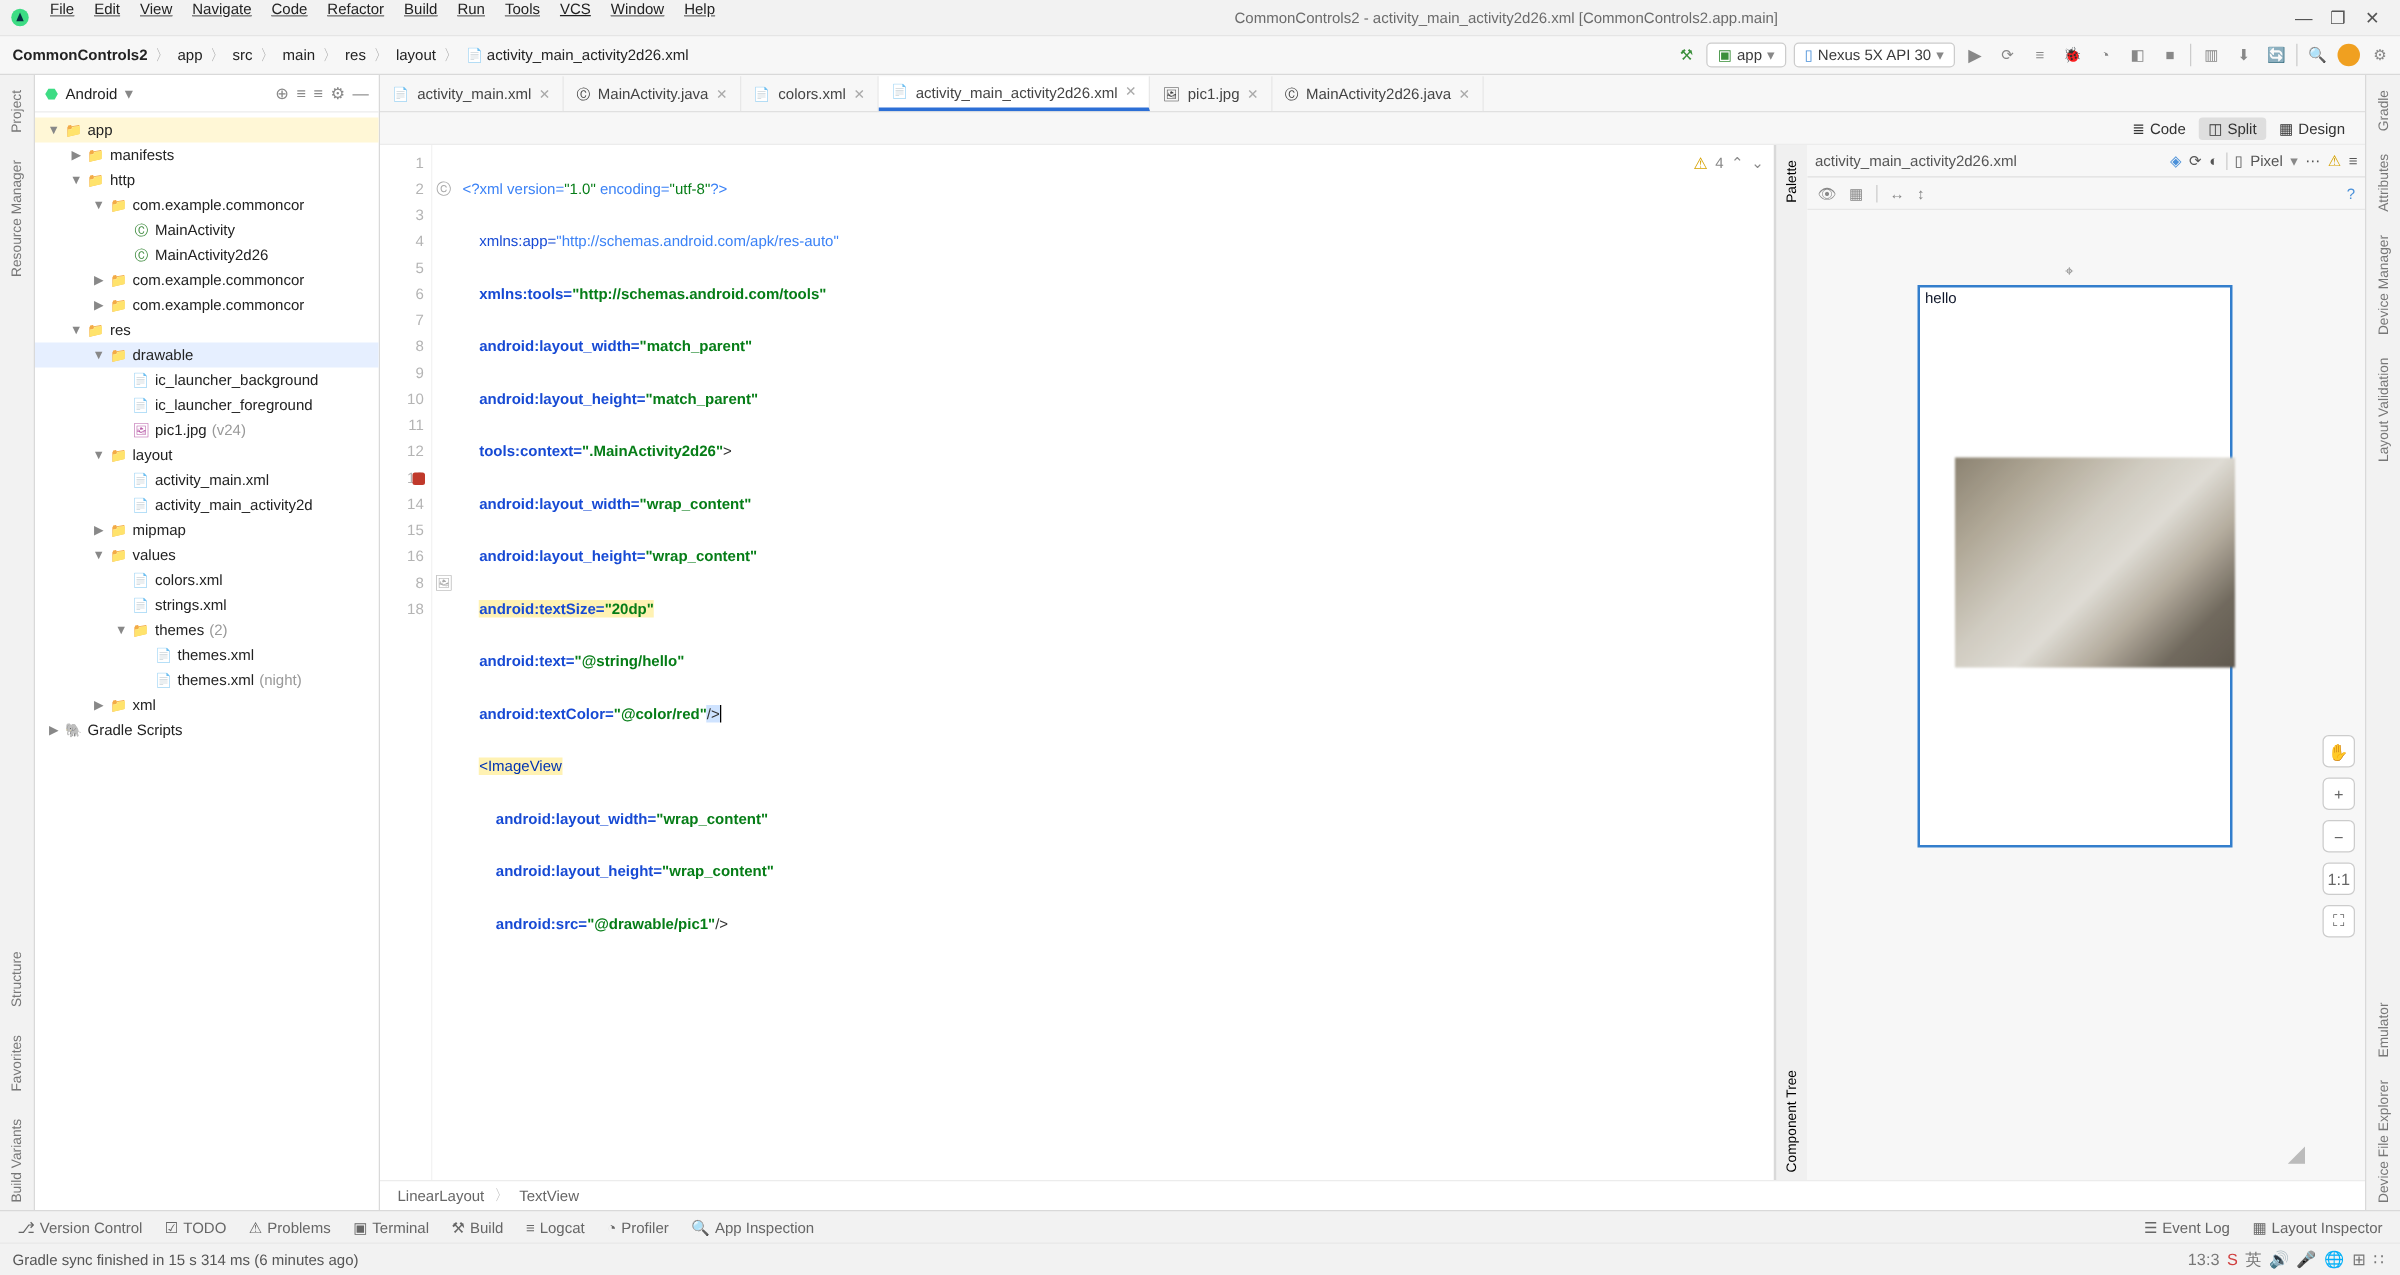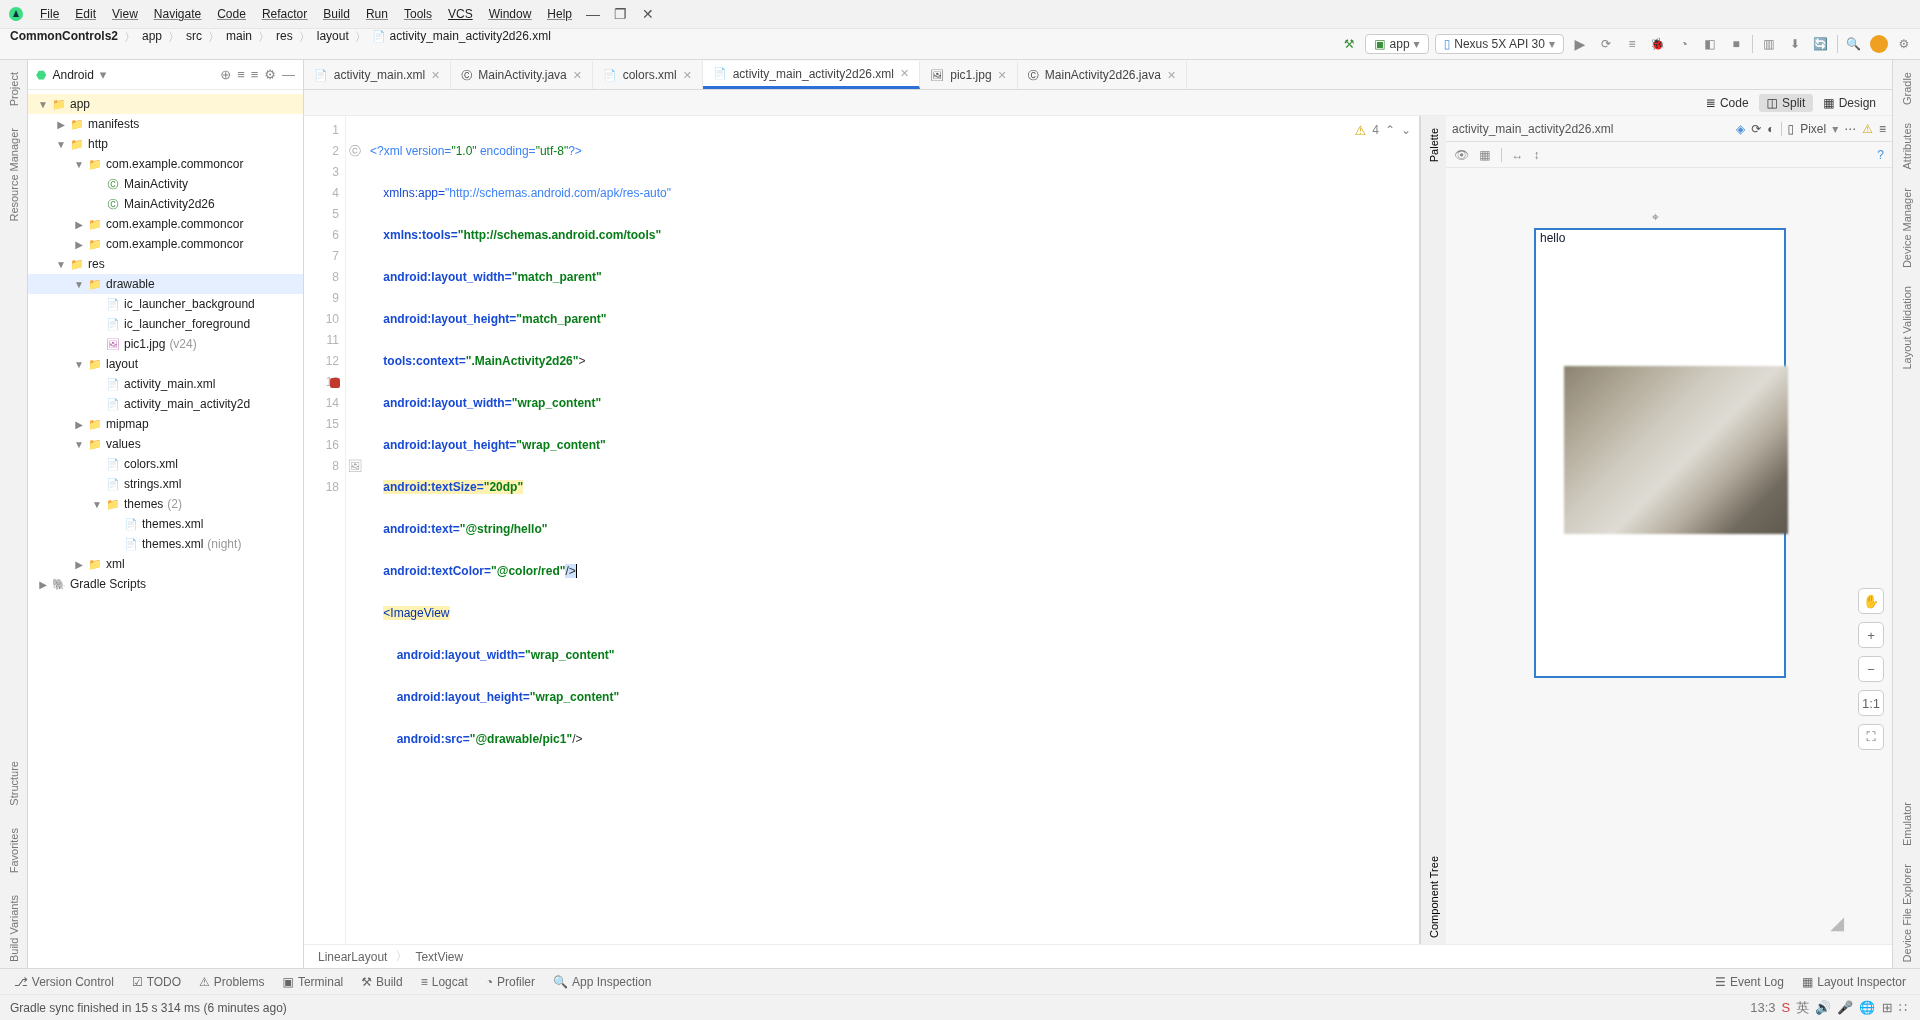--- a/index.html
+++ b/index.html
@@ -6,7 +6,7 @@
 body { background:#f2f2f2; width:1920px; height:1020px; overflow:hidden; display:flex; flex-direction:column; }
 .menubar { height:28px; background:#f2f2f2; display:flex; align-items:center; padding:0 8px; color:#222; }
 .menubar .logo { width:16px; height:16px; margin-right:8px; }
-.menubar .m { padding:0 8px; height:100%; display:flex; align-items:center; cursor:default;text-decoration:underline; }
+.menubar .m { padding:0 8px; height:100%; display:flex; cursor:default;text-decoration:underline; }
 .menubar .title { flex:1; text-align:center; color:#6b6b6b; }
 .menubar .wc { display:flex; gap:14px; padding:0 6px; }
 .menubar .wc div { width:14px; height:14px; color:#555; font-size:14px; line-height:14px; }

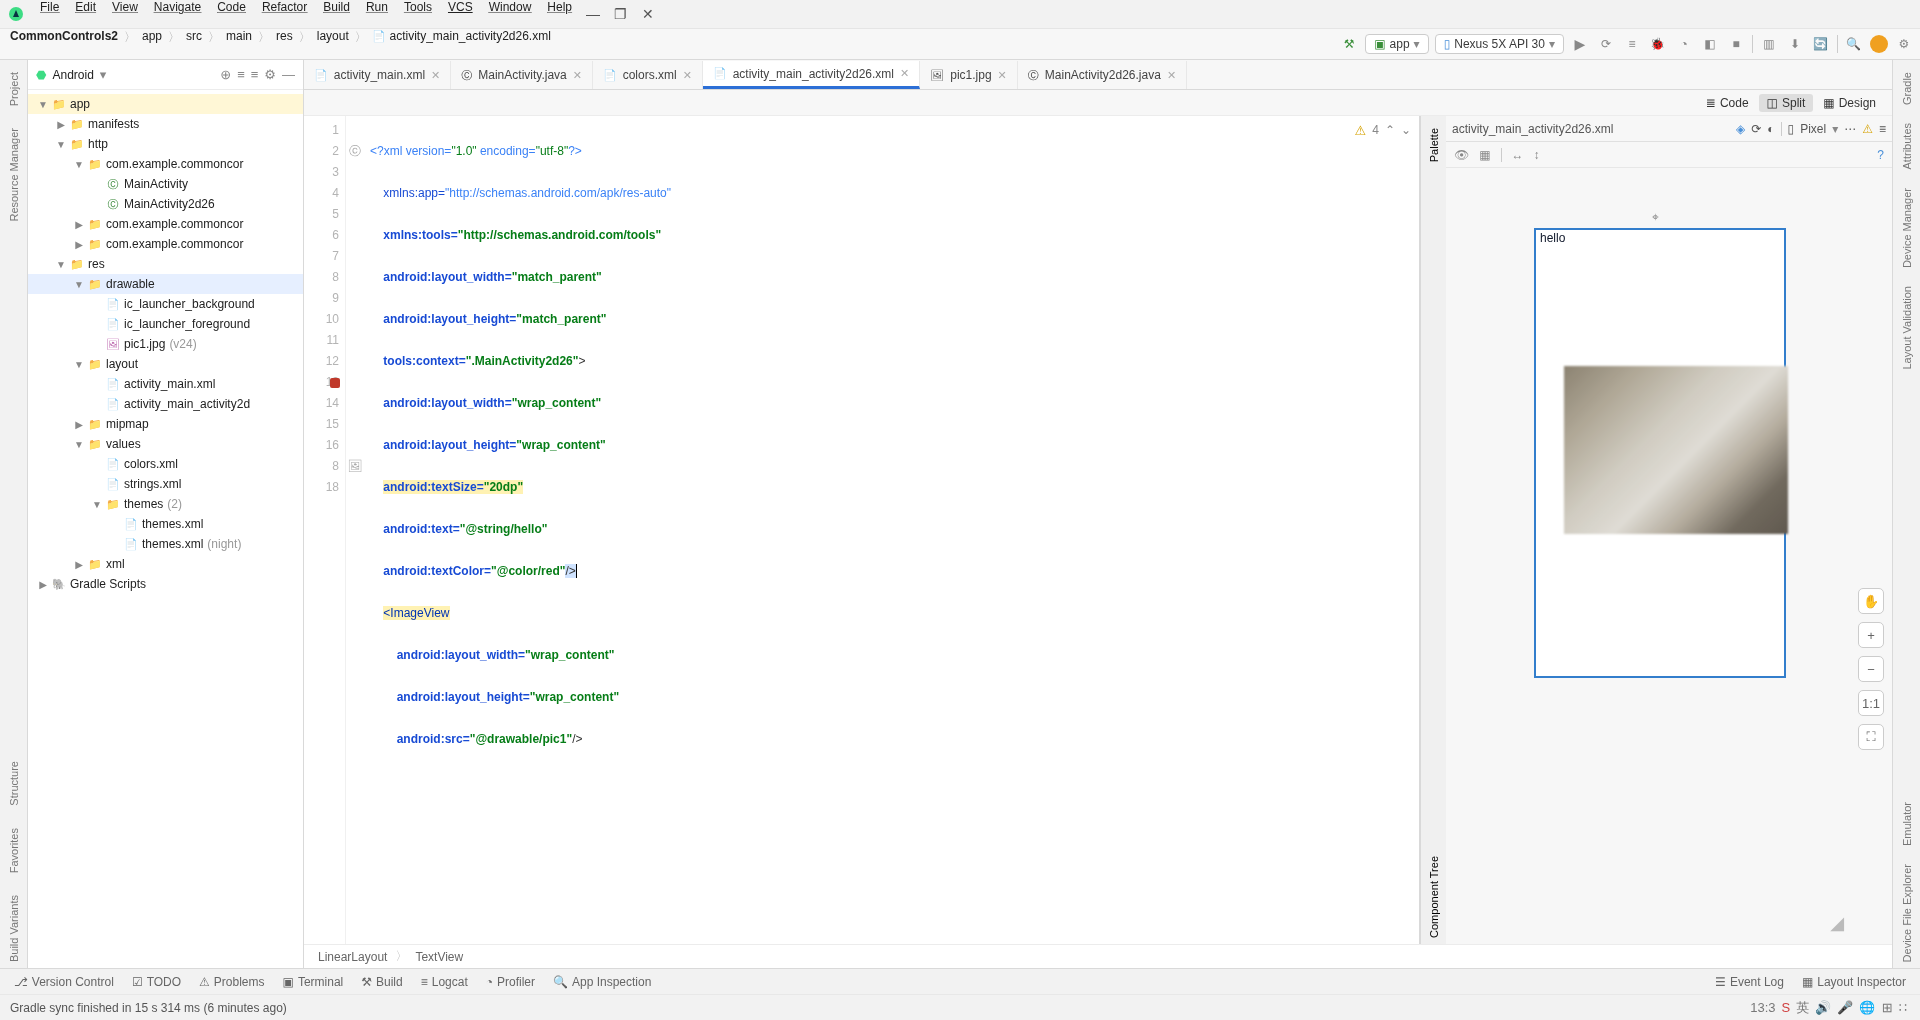--- a/index.html
+++ b/index.html
@@ -139,6 +139,7 @@
   <div class="m">
       <span class="u">Help</span>
     </div>
+  <div class="title">CommonControls2 - activity_main_activity2d26.xml [CommonControls2.app.main]</div>
   <div class="wc">
     <div>—</div>
     <div>❐</div>

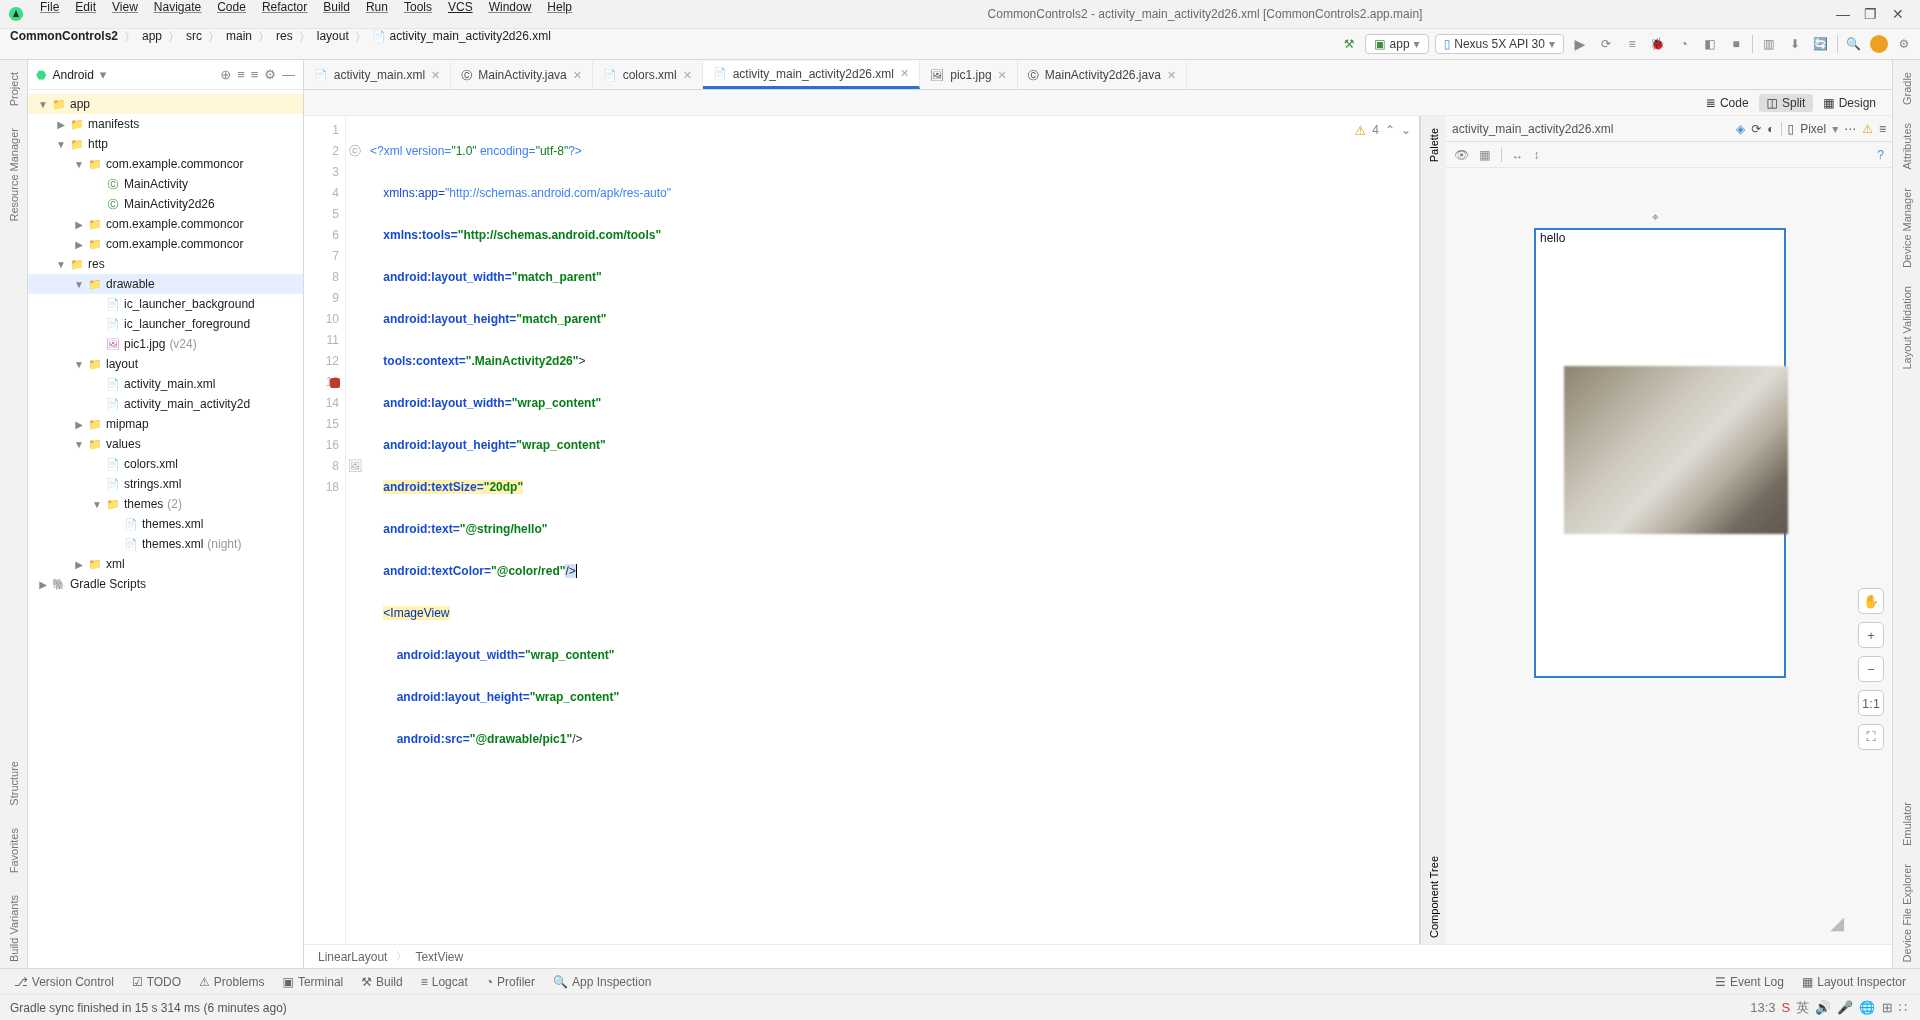--- a/index.html
+++ b/index.html
@@ -11,7 +11,7 @@
 .menubar .wc { display:flex; gap:14px; padding:0 6px; }
 .menubar .wc div { width:14px; height:14px; color:#555; font-size:14px; line-height:14px; }
 .u { text-decoration:underline; text-decoration-color:#888; }
-.toolbar { height:32px; background:#f7f7f7; display:flex; padding:0 6px; border-top:1px solid #e5e5e5; border-bottom:1px solid #d9d9d9; color:#3b3b3b; }
+.toolbar { height:32px; background:#f7f7f7; display:flex; align-items:center; padding:0 6px; border-top:1px solid #e5e5e5; border-bottom:1px solid #d9d9d9; color:#3b3b3b; }
 .crumb { color:#222; padding:0 4px; }
 .crumb-sep { color:#aaa; padding:0 2px; }
 .crumb.bold { font-weight:600; }

